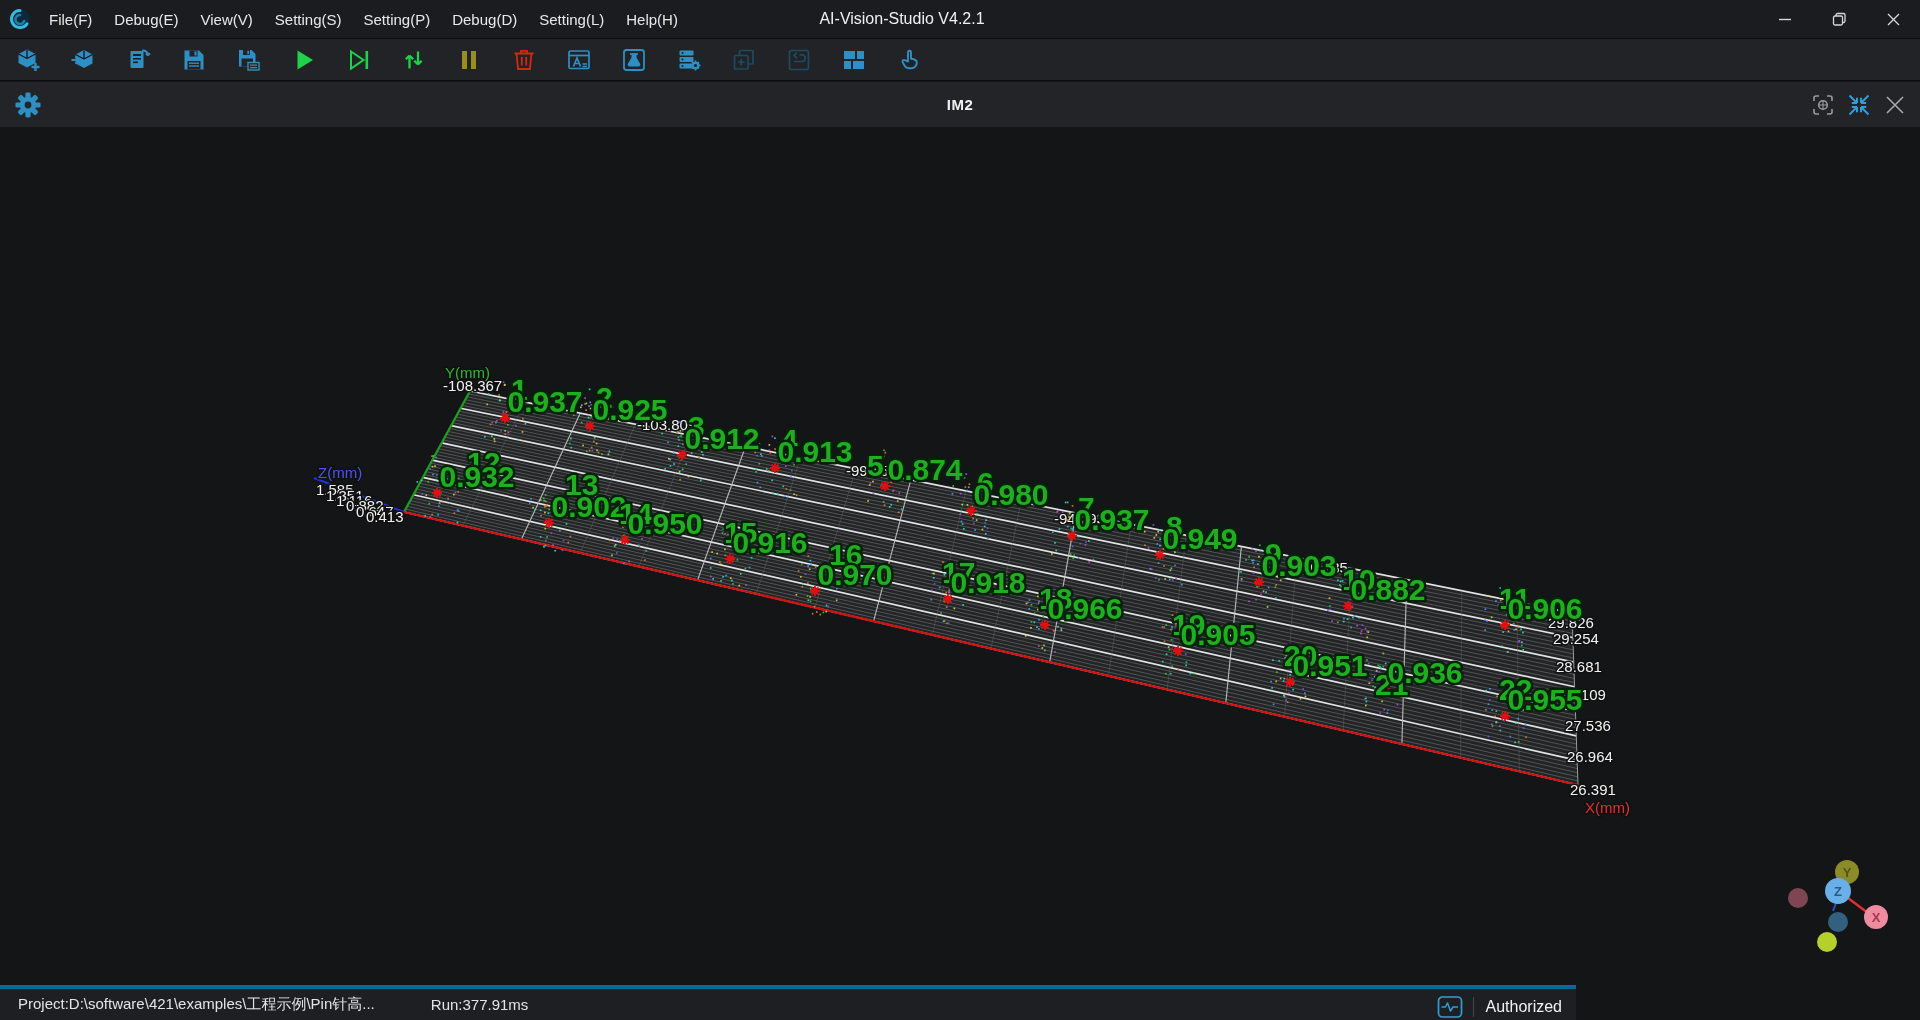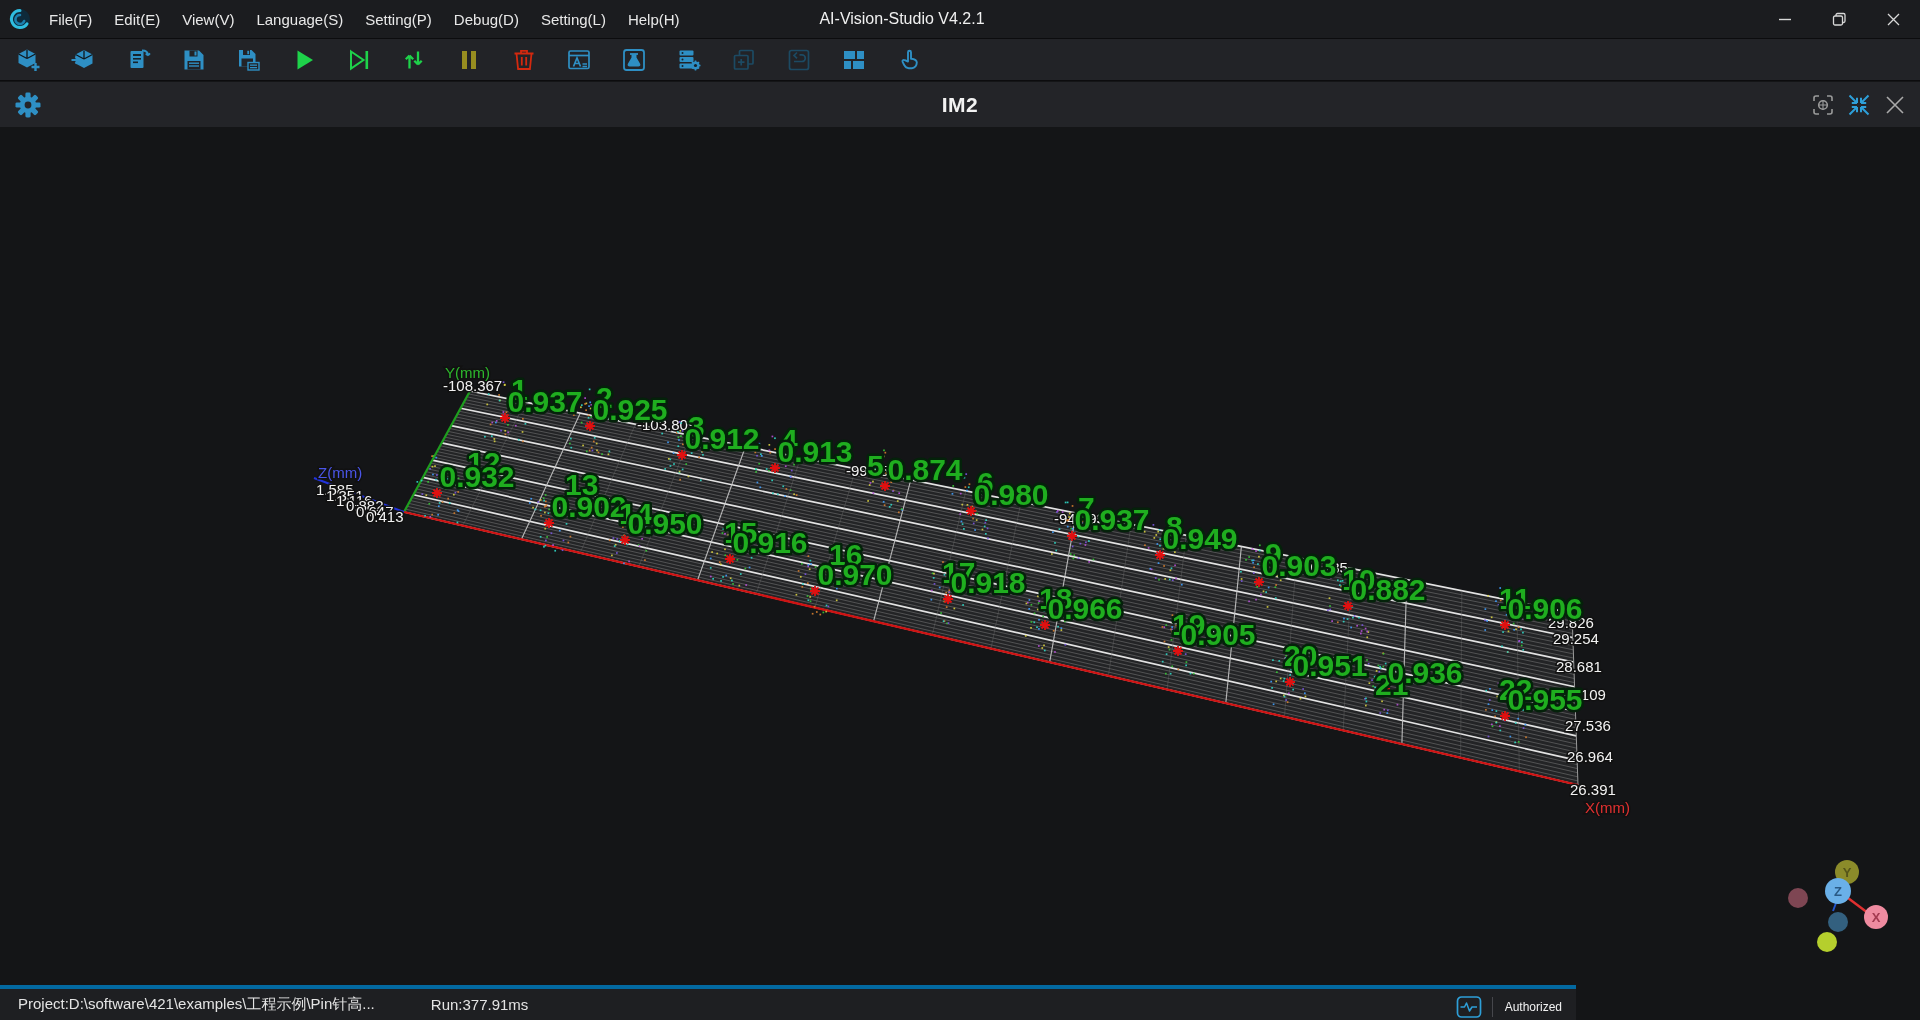--- a/index.html
+++ b/index.html
@@ -65,7 +65,7 @@
   </svg>
   <div class="menus" id="menus">
       <div class="menu-item">File(F)</div>
-      <div class="menu-item">Edit(E)</div>
+      <div class="menu-item">Debug(E)</div>
       <div class="menu-item">View(V)</div>
       <div class="menu-item">Language(S)</div>
       <div class="menu-item">Setting(P)</div>

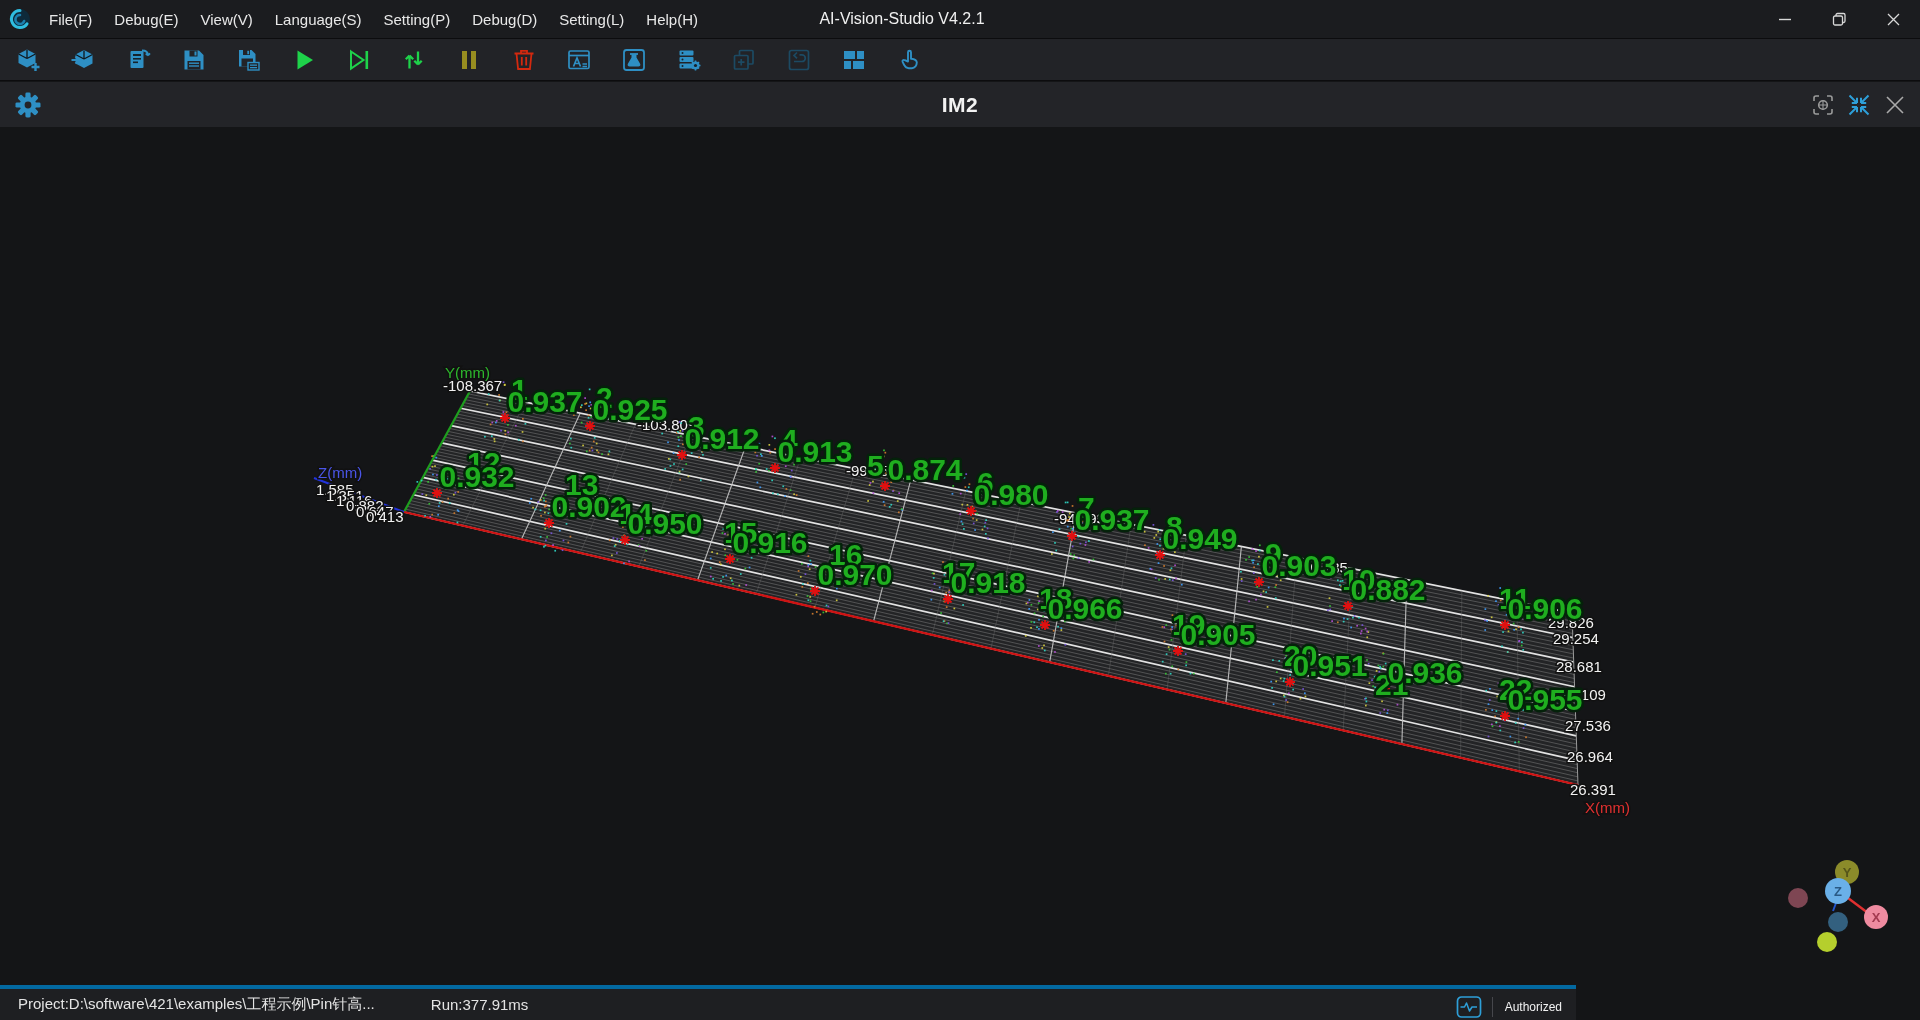--- a/index.html
+++ b/index.html
@@ -67,7 +67,7 @@
       <div class="menu-item">File(F)</div>
       <div class="menu-item">Debug(E)</div>
       <div class="menu-item">View(V)</div>
-      <div class="menu-item">Language(S)</div>
+      <div class="menu-item">Setting(S)</div>
       <div class="menu-item">Setting(P)</div>
       <div class="menu-item">Debug(D)</div>
       <div class="menu-item">Setting(L)</div>

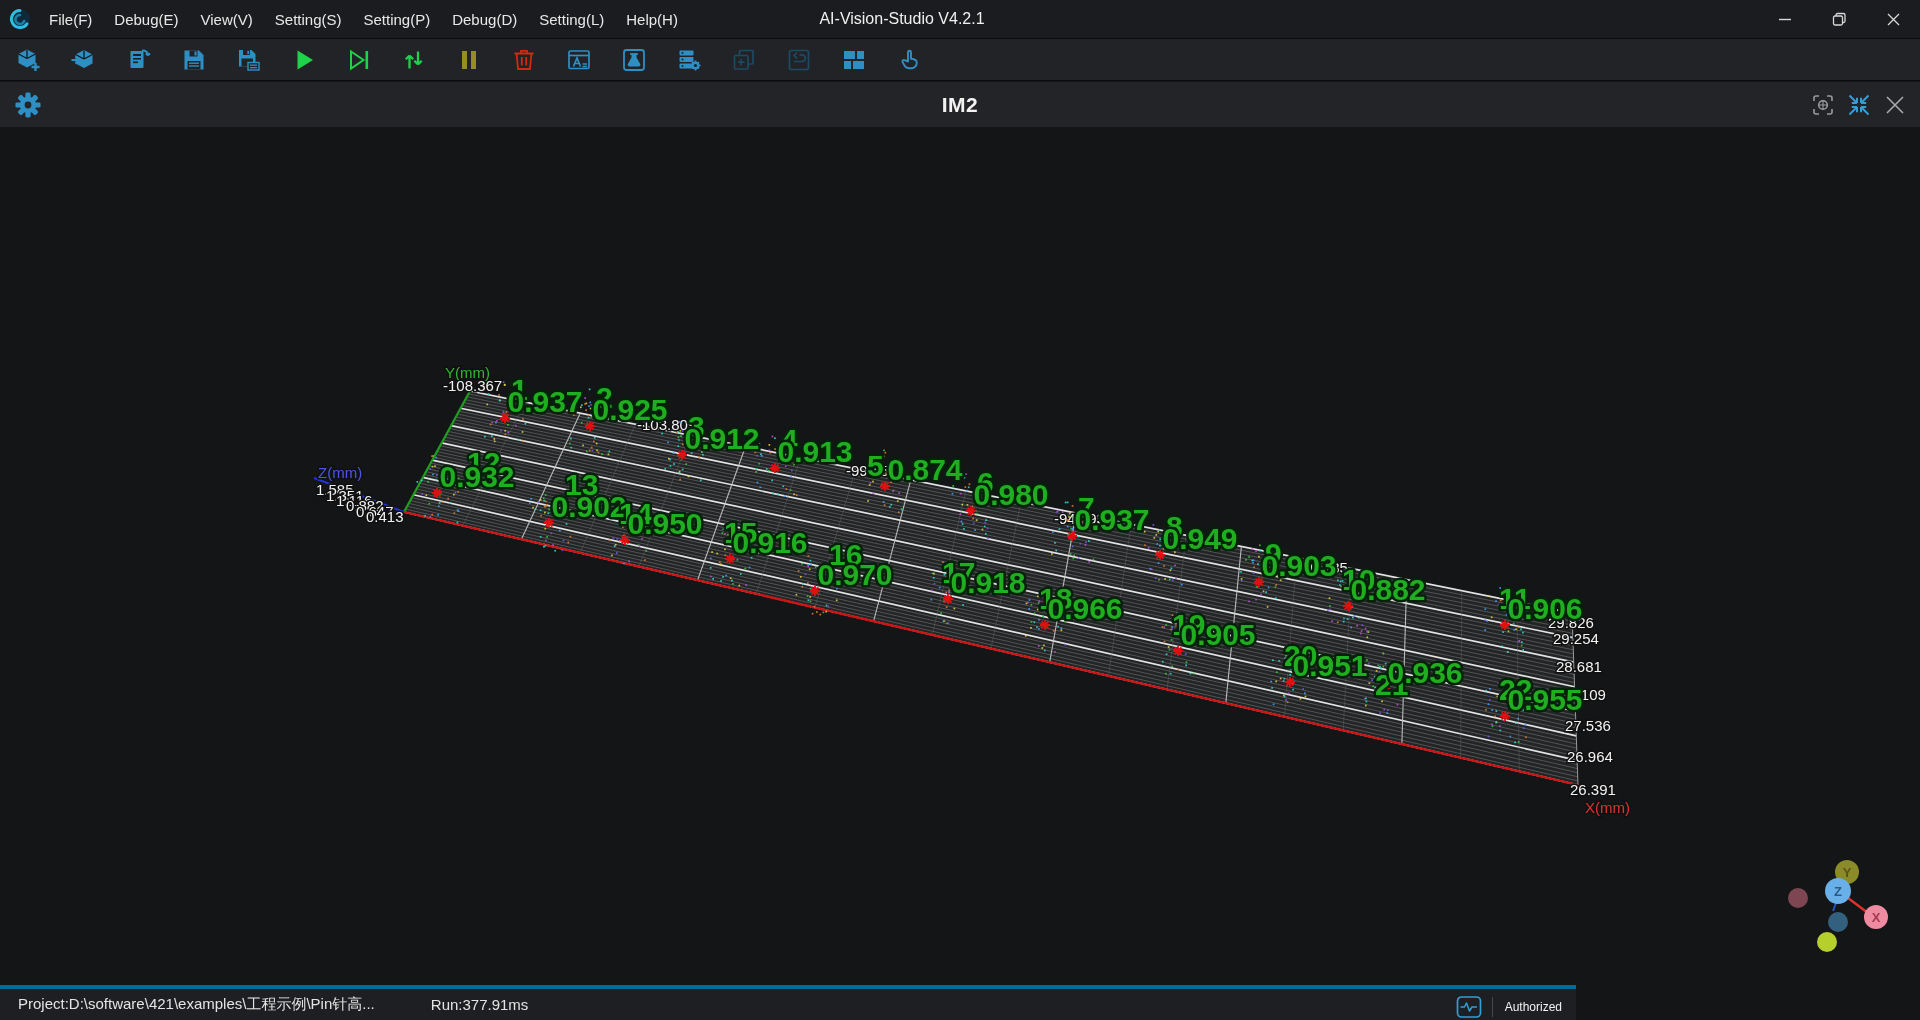--- a/index.html
+++ b/index.html
@@ -32,7 +32,7 @@
     background:#232428; z-index:20; }
   .gear-btn { position:absolute; left:14px; top:9px; width:28px; height:28px; }
   .panel-title { position:absolute; left:50%; top:0; height:45px; transform:translateX(-50%);
-    display:flex; align-items:center; color:#f2f2f2; font-size:21px; font-weight:bold;
+    display:flex; align-items:center; color:#f2f2f2; font-size:15px; font-weight:bold;
     letter-spacing:0.5px; }
   .ph-icons { position:absolute; right:12px; top:0; height:45px; display:flex;
     align-items:center; gap:10px; }

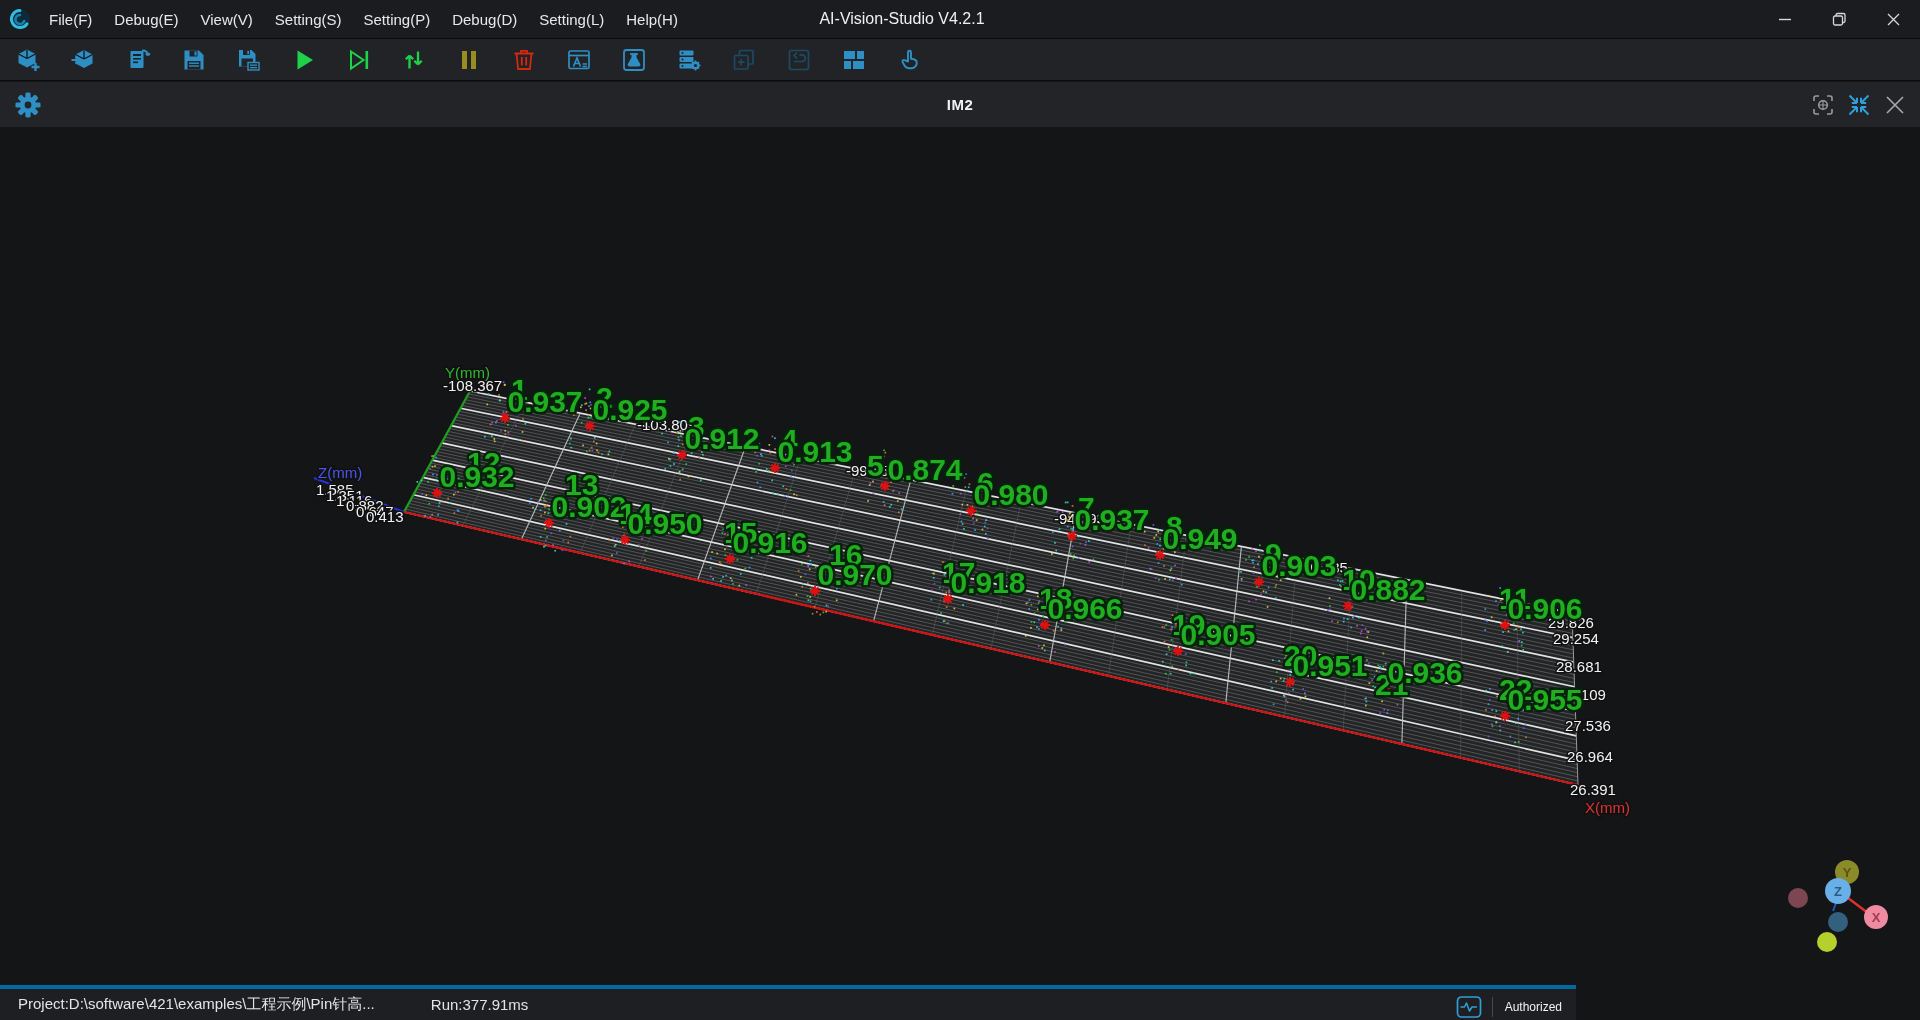--- a/index.html
+++ b/index.html
@@ -52,7 +52,7 @@
   .sb-right { position:absolute; right:14px; top:0; height:35px; display:flex;
     align-items:center; }
   .sb-divider { width:1px; height:20px; background:#46474c; margin:0 12px 0 10px; }
-  .sb-auth { font-size:12px; color:#f2f2f2; }
+  .sb-auth { font-size:16px; color:#f2f2f2; }
 </style>
 </head>
 <body>

